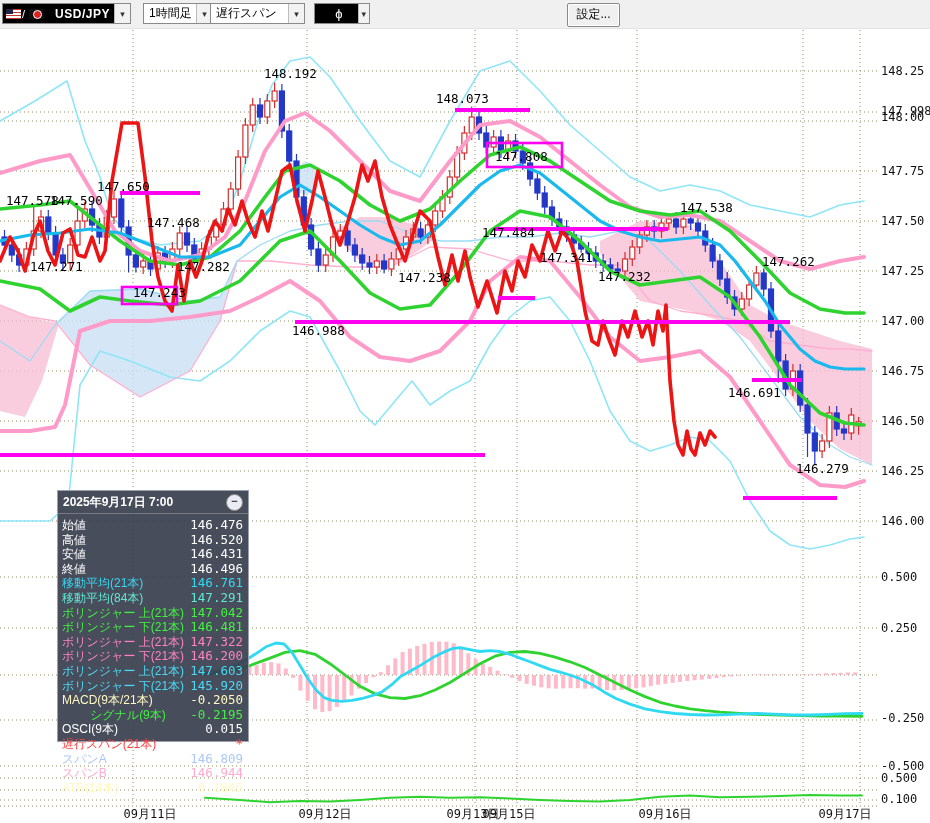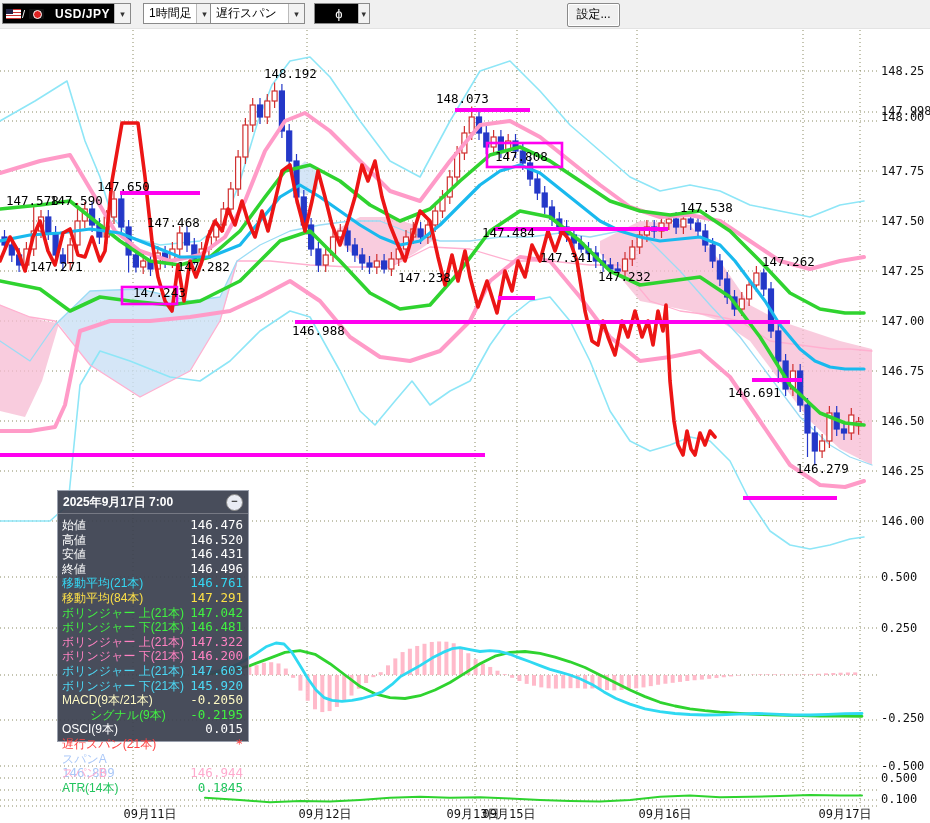--- a/index.html
+++ b/index.html
@@ -522,7 +522,7 @@
           <span class="pl">移動平均(21本)</span>
           <span class="pv">146.761</span>
         </div>
-        <div class="prow" style="color: #fde047;">
+        <div class="prow" style="color: #5eead4;">
           <span class="pl">移動平均(84本)</span>
           <span class="pv">147.291</span>
         </div>

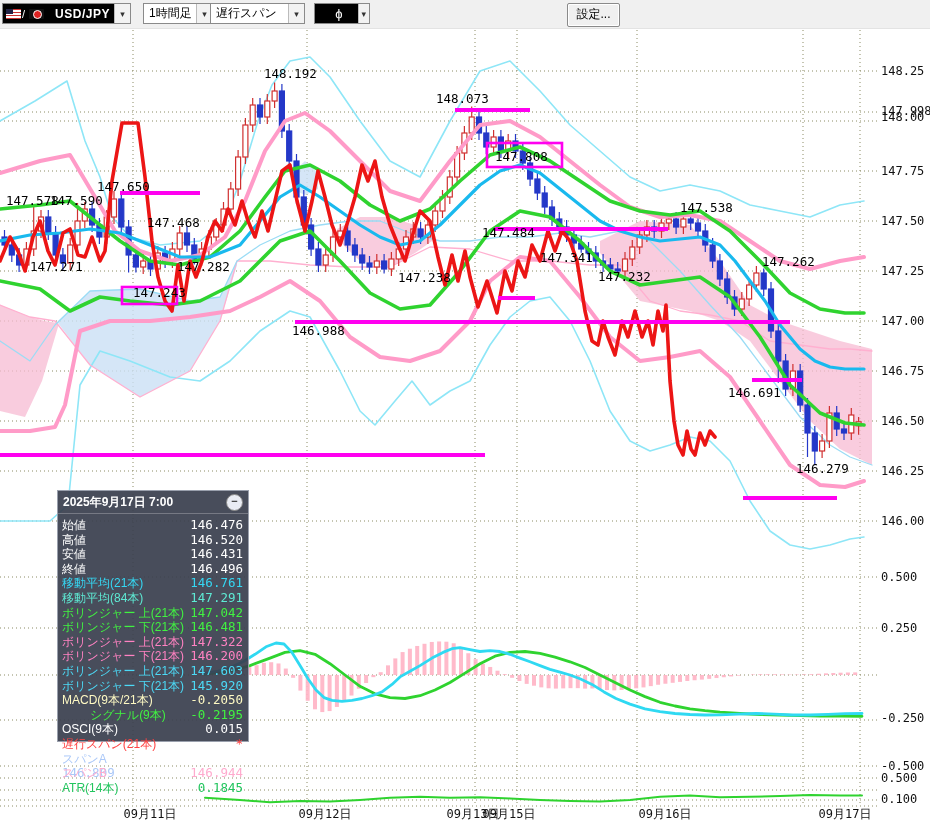--- a/index.html
+++ b/index.html
@@ -566,7 +566,7 @@
           <span class="pl">遅行スパン(21本)</span>
           <span class="pv">*</span>
         </div>
-        <div class="prow" style="color: rgb(171, 200, 248); flex-direction: column;">
+        <div class="prow" style="color: rgb(171, 200, 248);">
           <span class="pl">スパンA</span>
           <span class="pv">146.809</span>
         </div>

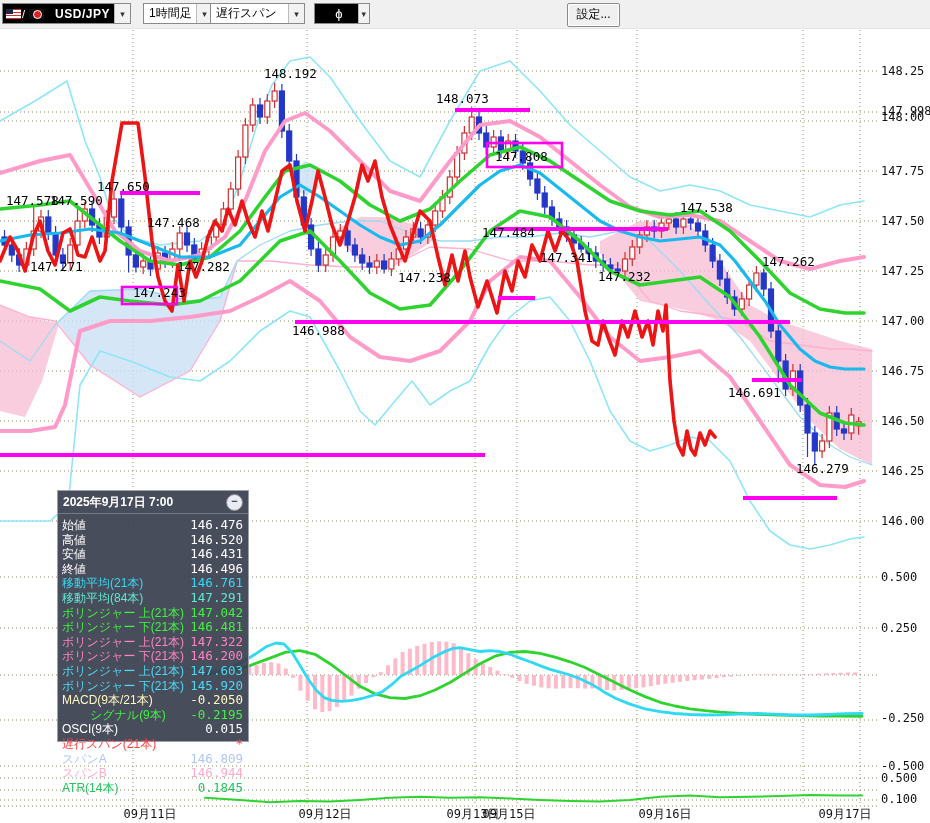--- a/index.html
+++ b/index.html
@@ -574,7 +574,7 @@
           <span class="pl">スパンB</span>
           <span class="pv">146.944</span>
         </div>
-        <div class="prow" style="color: #22c55e; gap: 43px;">
+        <div class="prow" style="color: #fef9c3; gap: 43px;">
           <span class="pl">ATR(14本)</span>
           <span class="pv">0.1845</span>
         </div>

